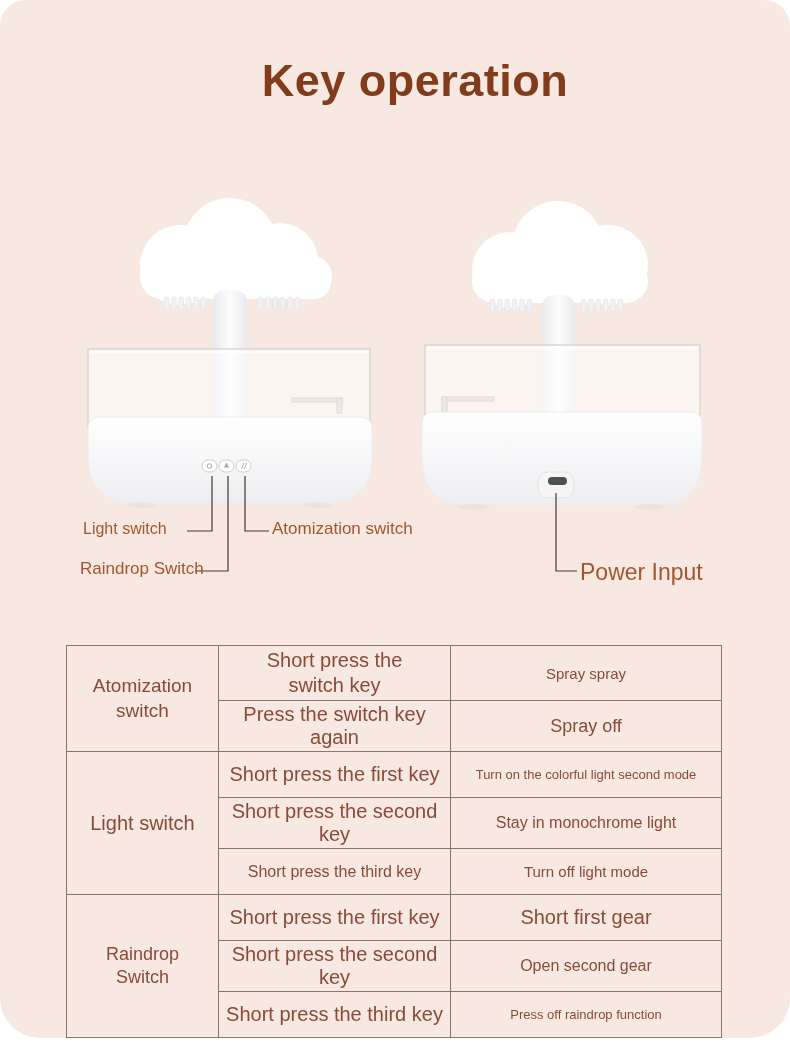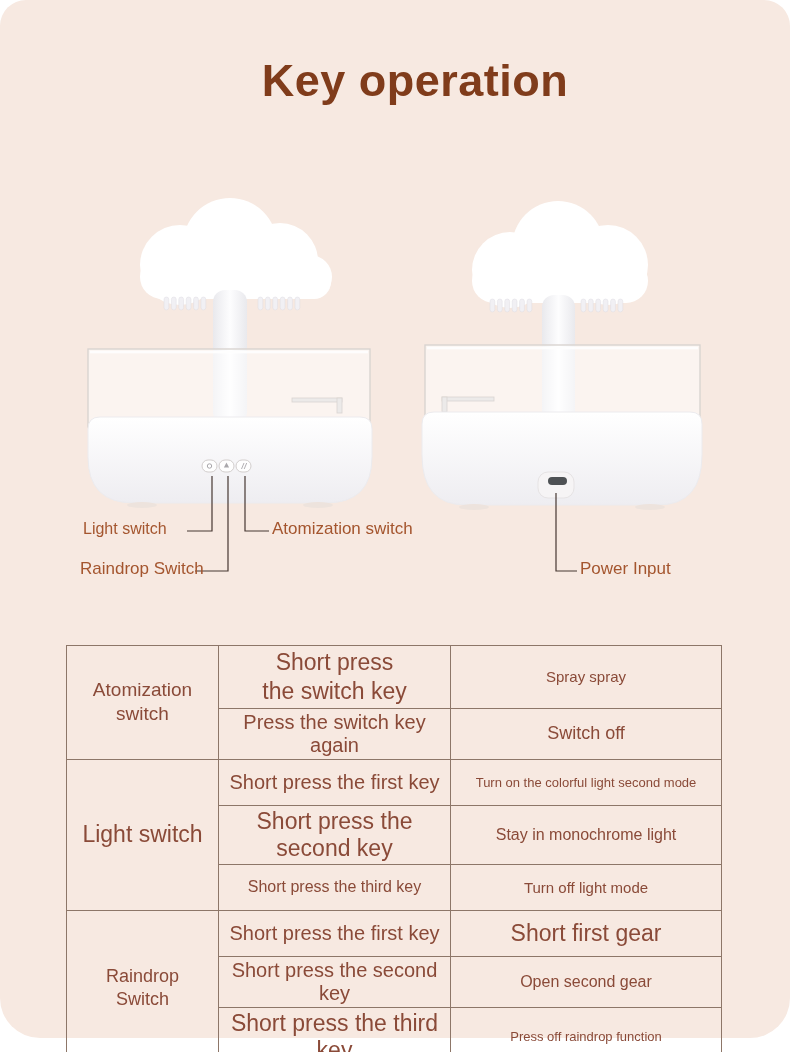--- a/index.html
+++ b/index.html
@@ -15,7 +15,7 @@
   .cl-light{left:83px;top:520px;font-size:16px;}
   .cl-atom{left:272px;top:519px;font-size:17px;}
   .cl-rain{left:80px;top:559px;font-size:17px;}
-  .cl-power{left:580px;top:559px;font-size:17px;}
+  .cl-power{left:580px;top:559px;font-size:23px;}
   table.keys{position:absolute;left:66px;top:645px;width:655px;border-collapse:collapse;
              table-layout:fixed;}
   table.keys td{border:1px solid #8d7668;text-align:center;vertical-align:middle;

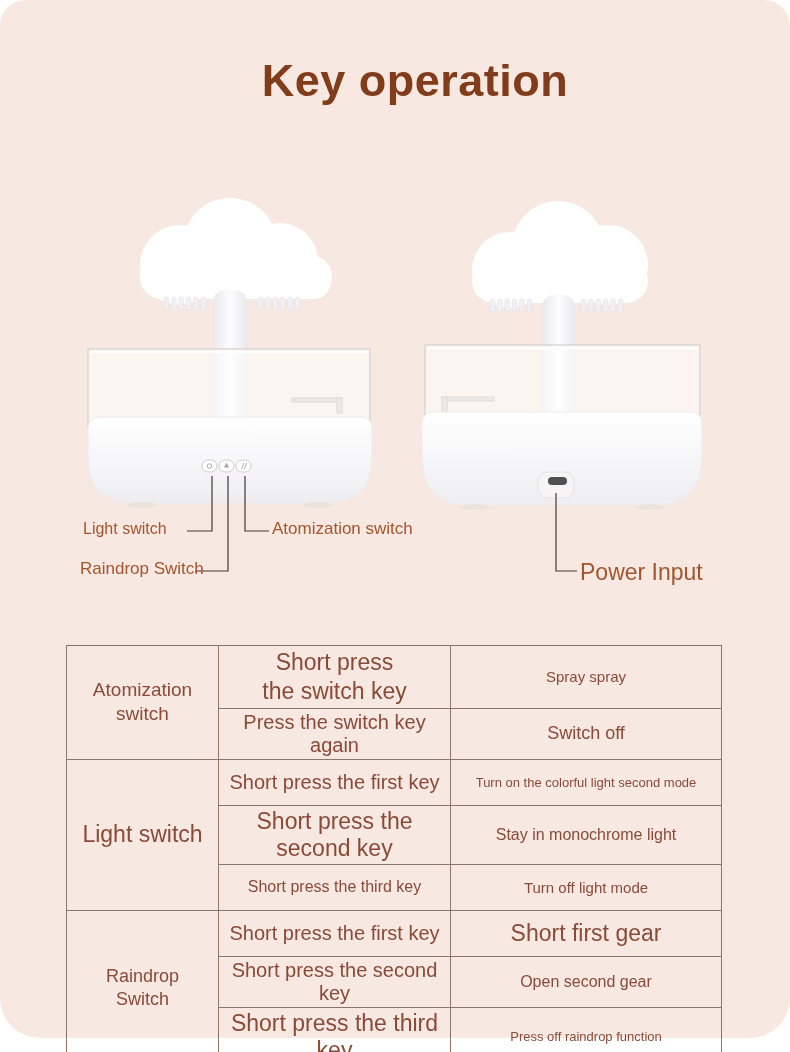--- a/index.html
+++ b/index.html
@@ -22,7 +22,7 @@
                 color:#8a4a38;padding:2px 4px;height:41px;}
   td.group{text-align:left;padding-left:13px;color:#7f4533;}
   .fs13{font-size:13px}.fs14{font-size:20px}.fs15{font-size:15px}.fs16{font-size:16px}
-  .fs17{font-size:23px}.fs18{font-size:18px}.fs19{font-size:19px}
+  .fs17{font-size:20px}.fs18{font-size:18px}.fs19{font-size:19px}
   .wrap145{display:inline-block;max-width:145px;line-height:1.25;}
   .maxw130{display:inline-block;max-width:130px;line-height:1.3;}
   .maxw95{display:inline-block;max-width:95px;line-height:1.3;}

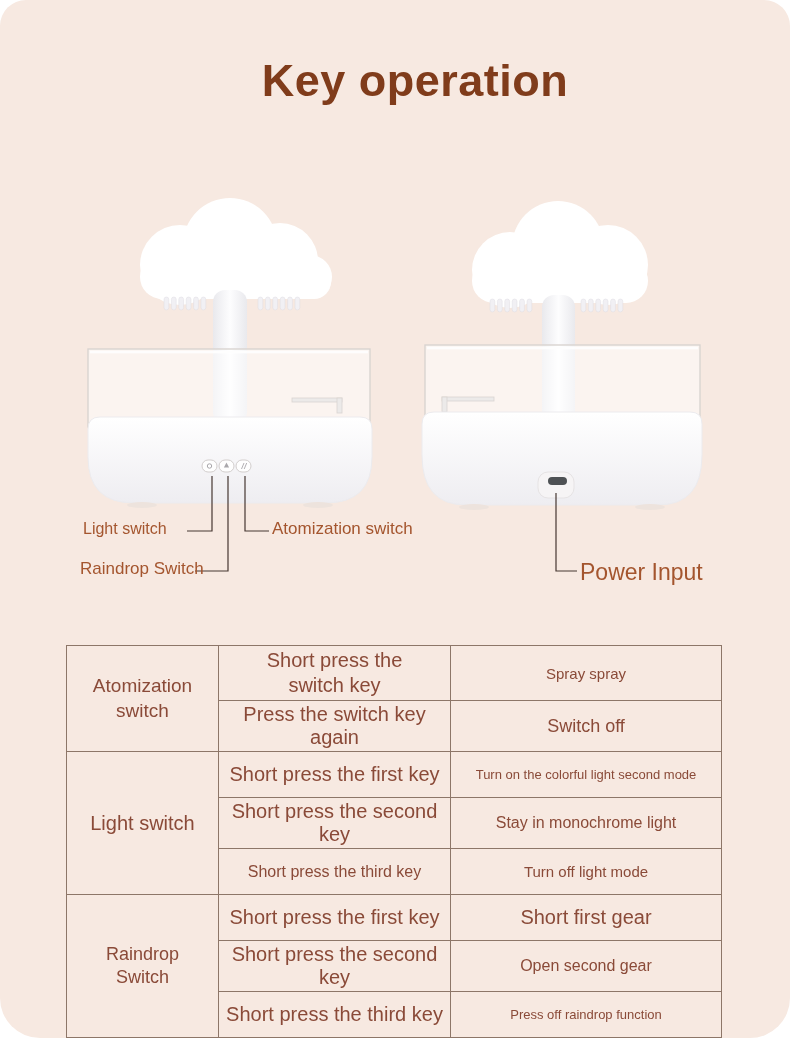--- a/index.html
+++ b/index.html
@@ -156,7 +156,7 @@
       </tr>
       <tr>
         <td class="fs14">Press the switch key again</td>
-        <td class="fs18">Switch off</td>
+        <td class="fs18">Spray off</td>
       </tr>
       <tr>
         <td rowspan="3" class="group fs17">

